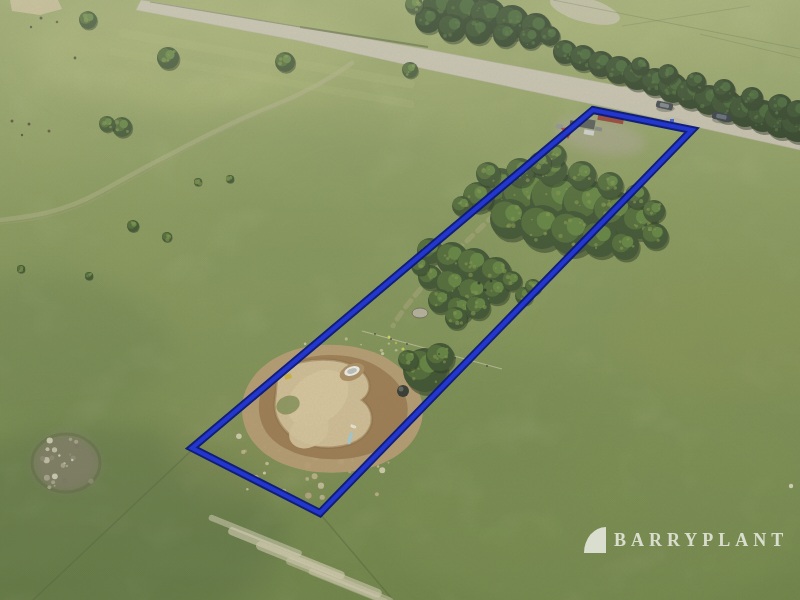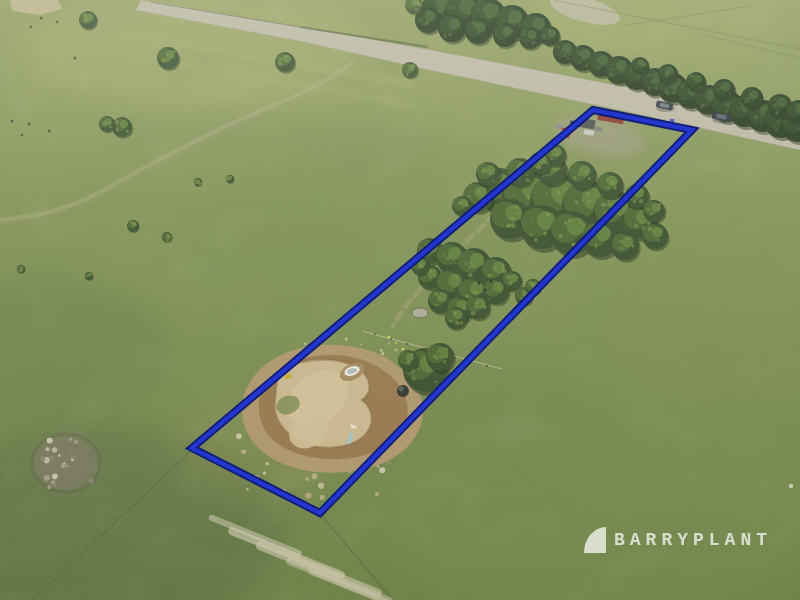--- a/index.html
+++ b/index.html
@@ -3,7 +3,7 @@
 <meta charset="utf-8">
 <style>
   html,body{margin:0;padding:0;background:#222;}
-  .stage{position:relative;width:800px;height:600px;overflow:hidden;font-family:Liberation Mono, monospace;}
+  .stage{position:relative;width:800px;height:600px;overflow:hidden;font-family:Liberation Serif, serif;}
   svg{position:absolute;left:0;top:0;display:block;}
   .watermark{position:absolute;left:584px;top:527px;display:flex;align-items:center;opacity:0.82;}
   .wm-logo{width:22px;height:26px;background:#f0f1ea;border-radius:100% 0 0 0 / 100% 0 0 0;flex:0 0 auto;}

